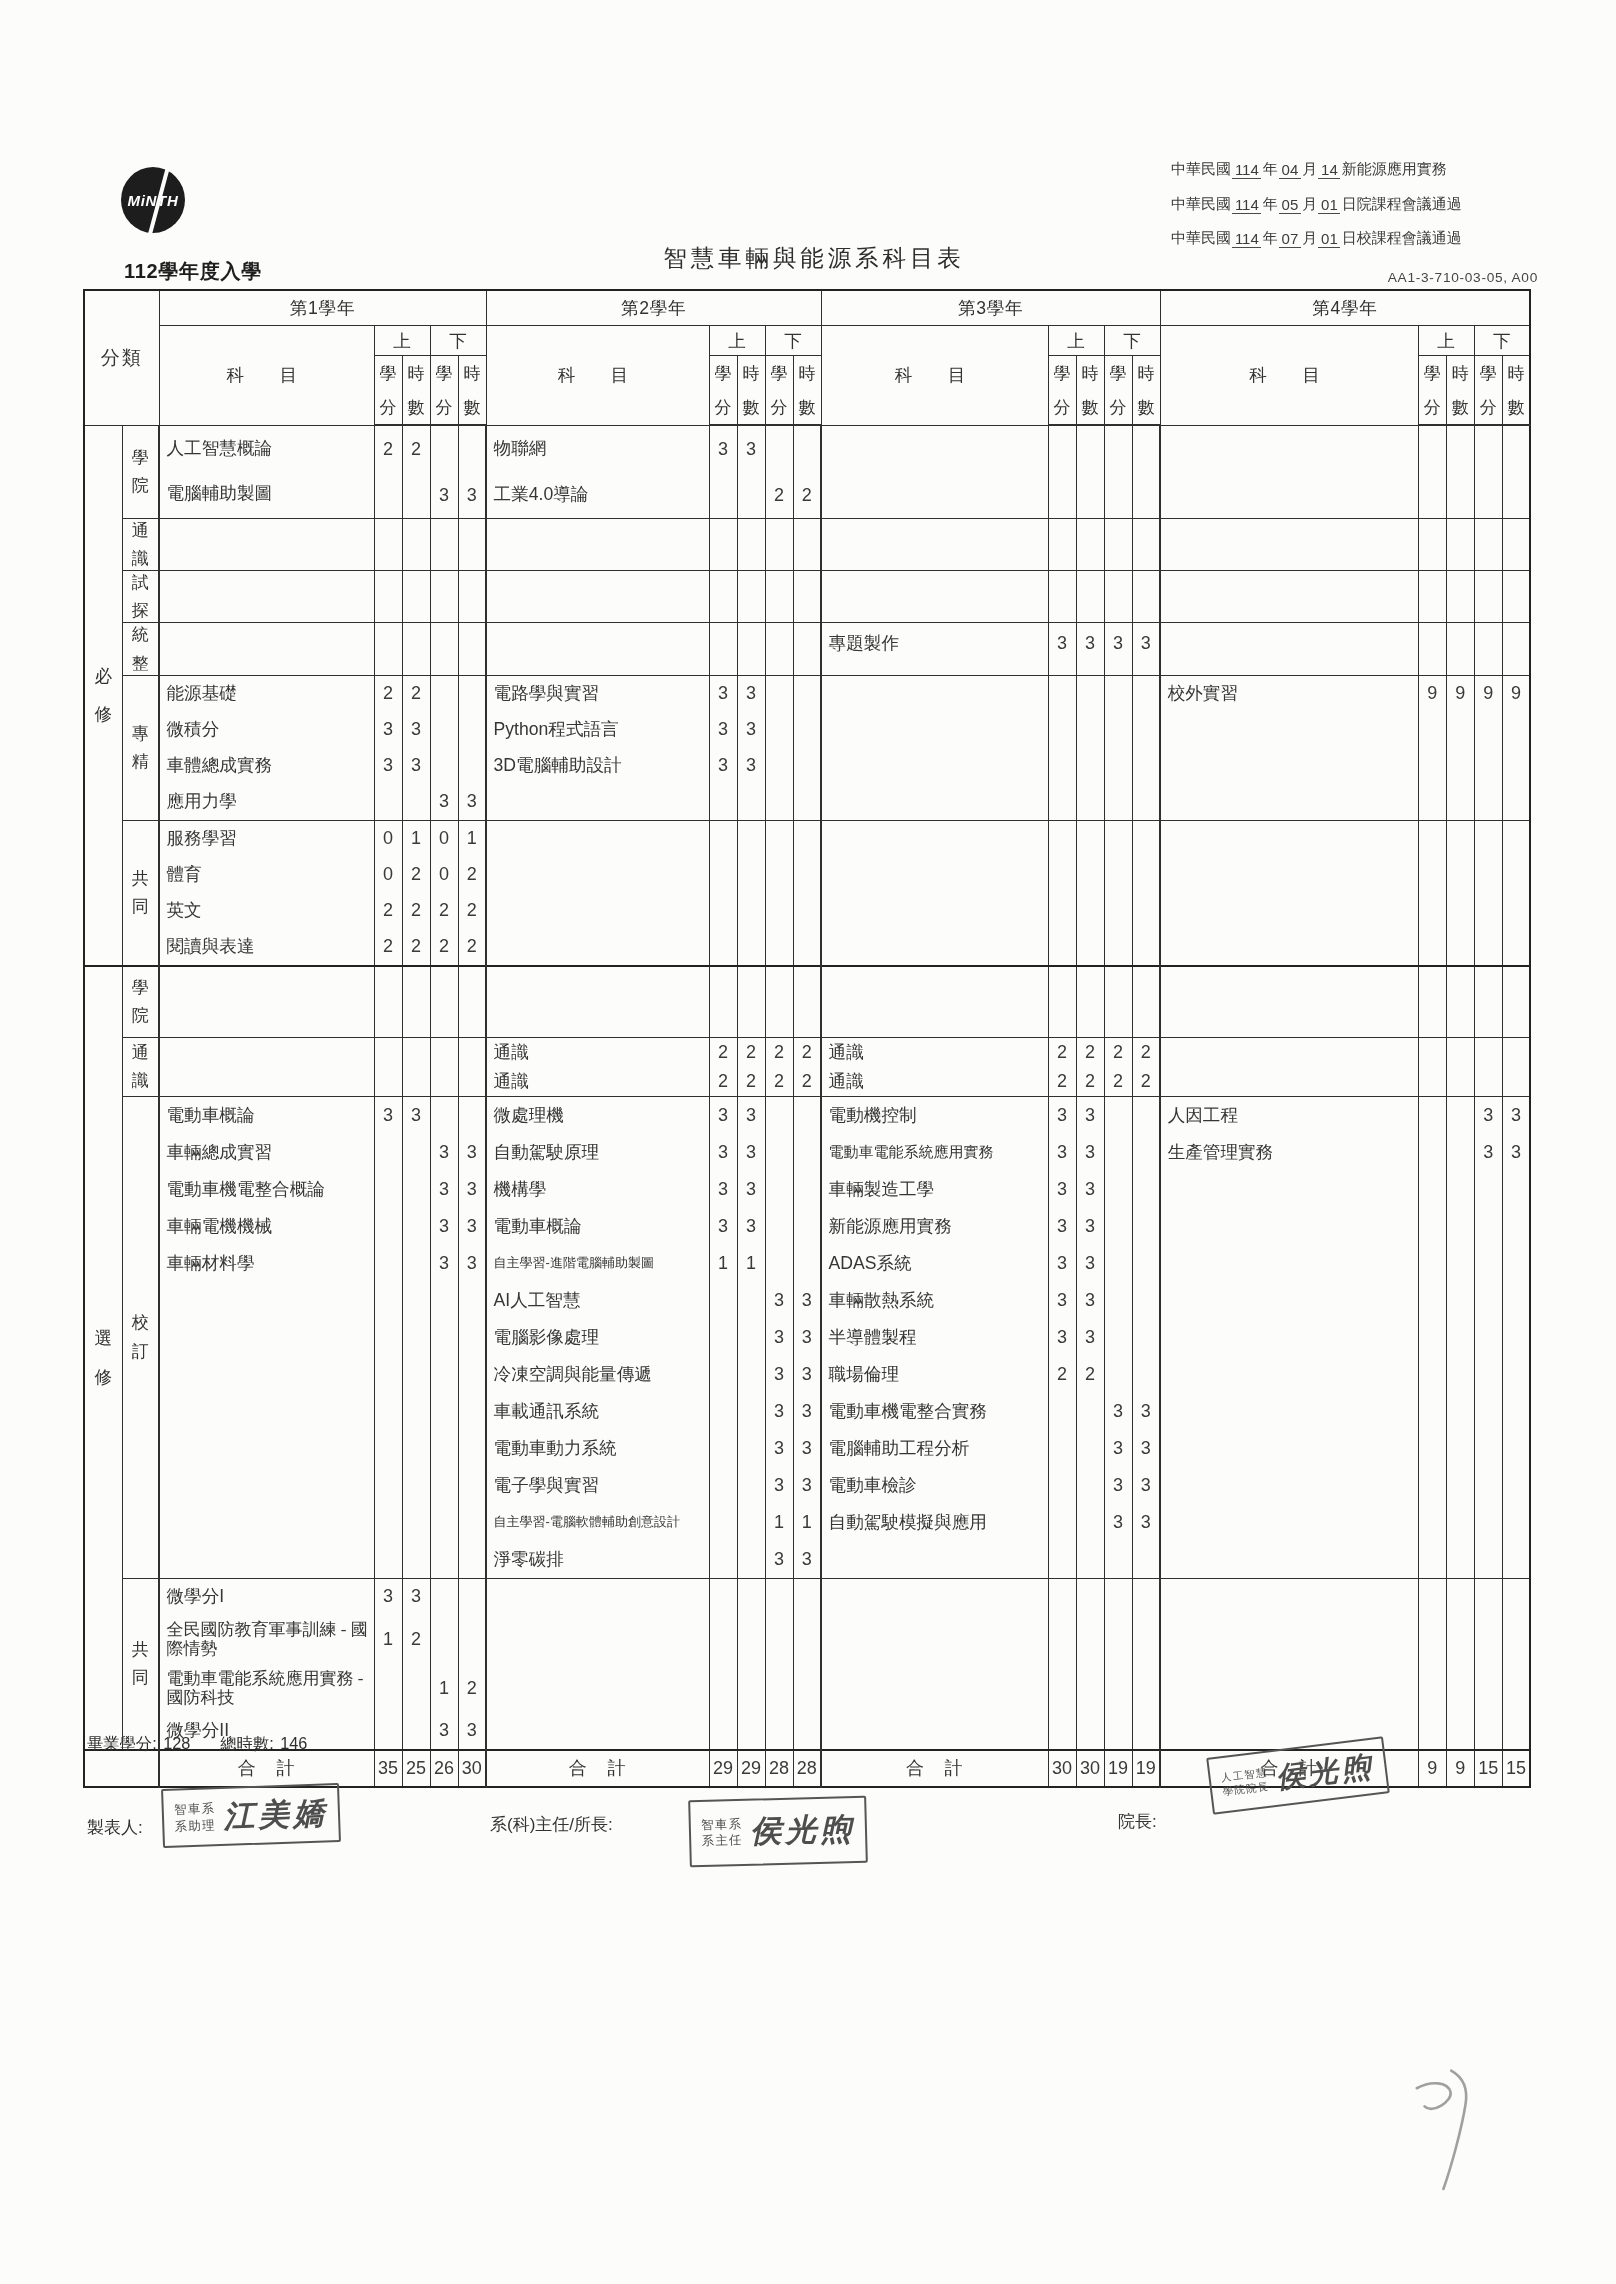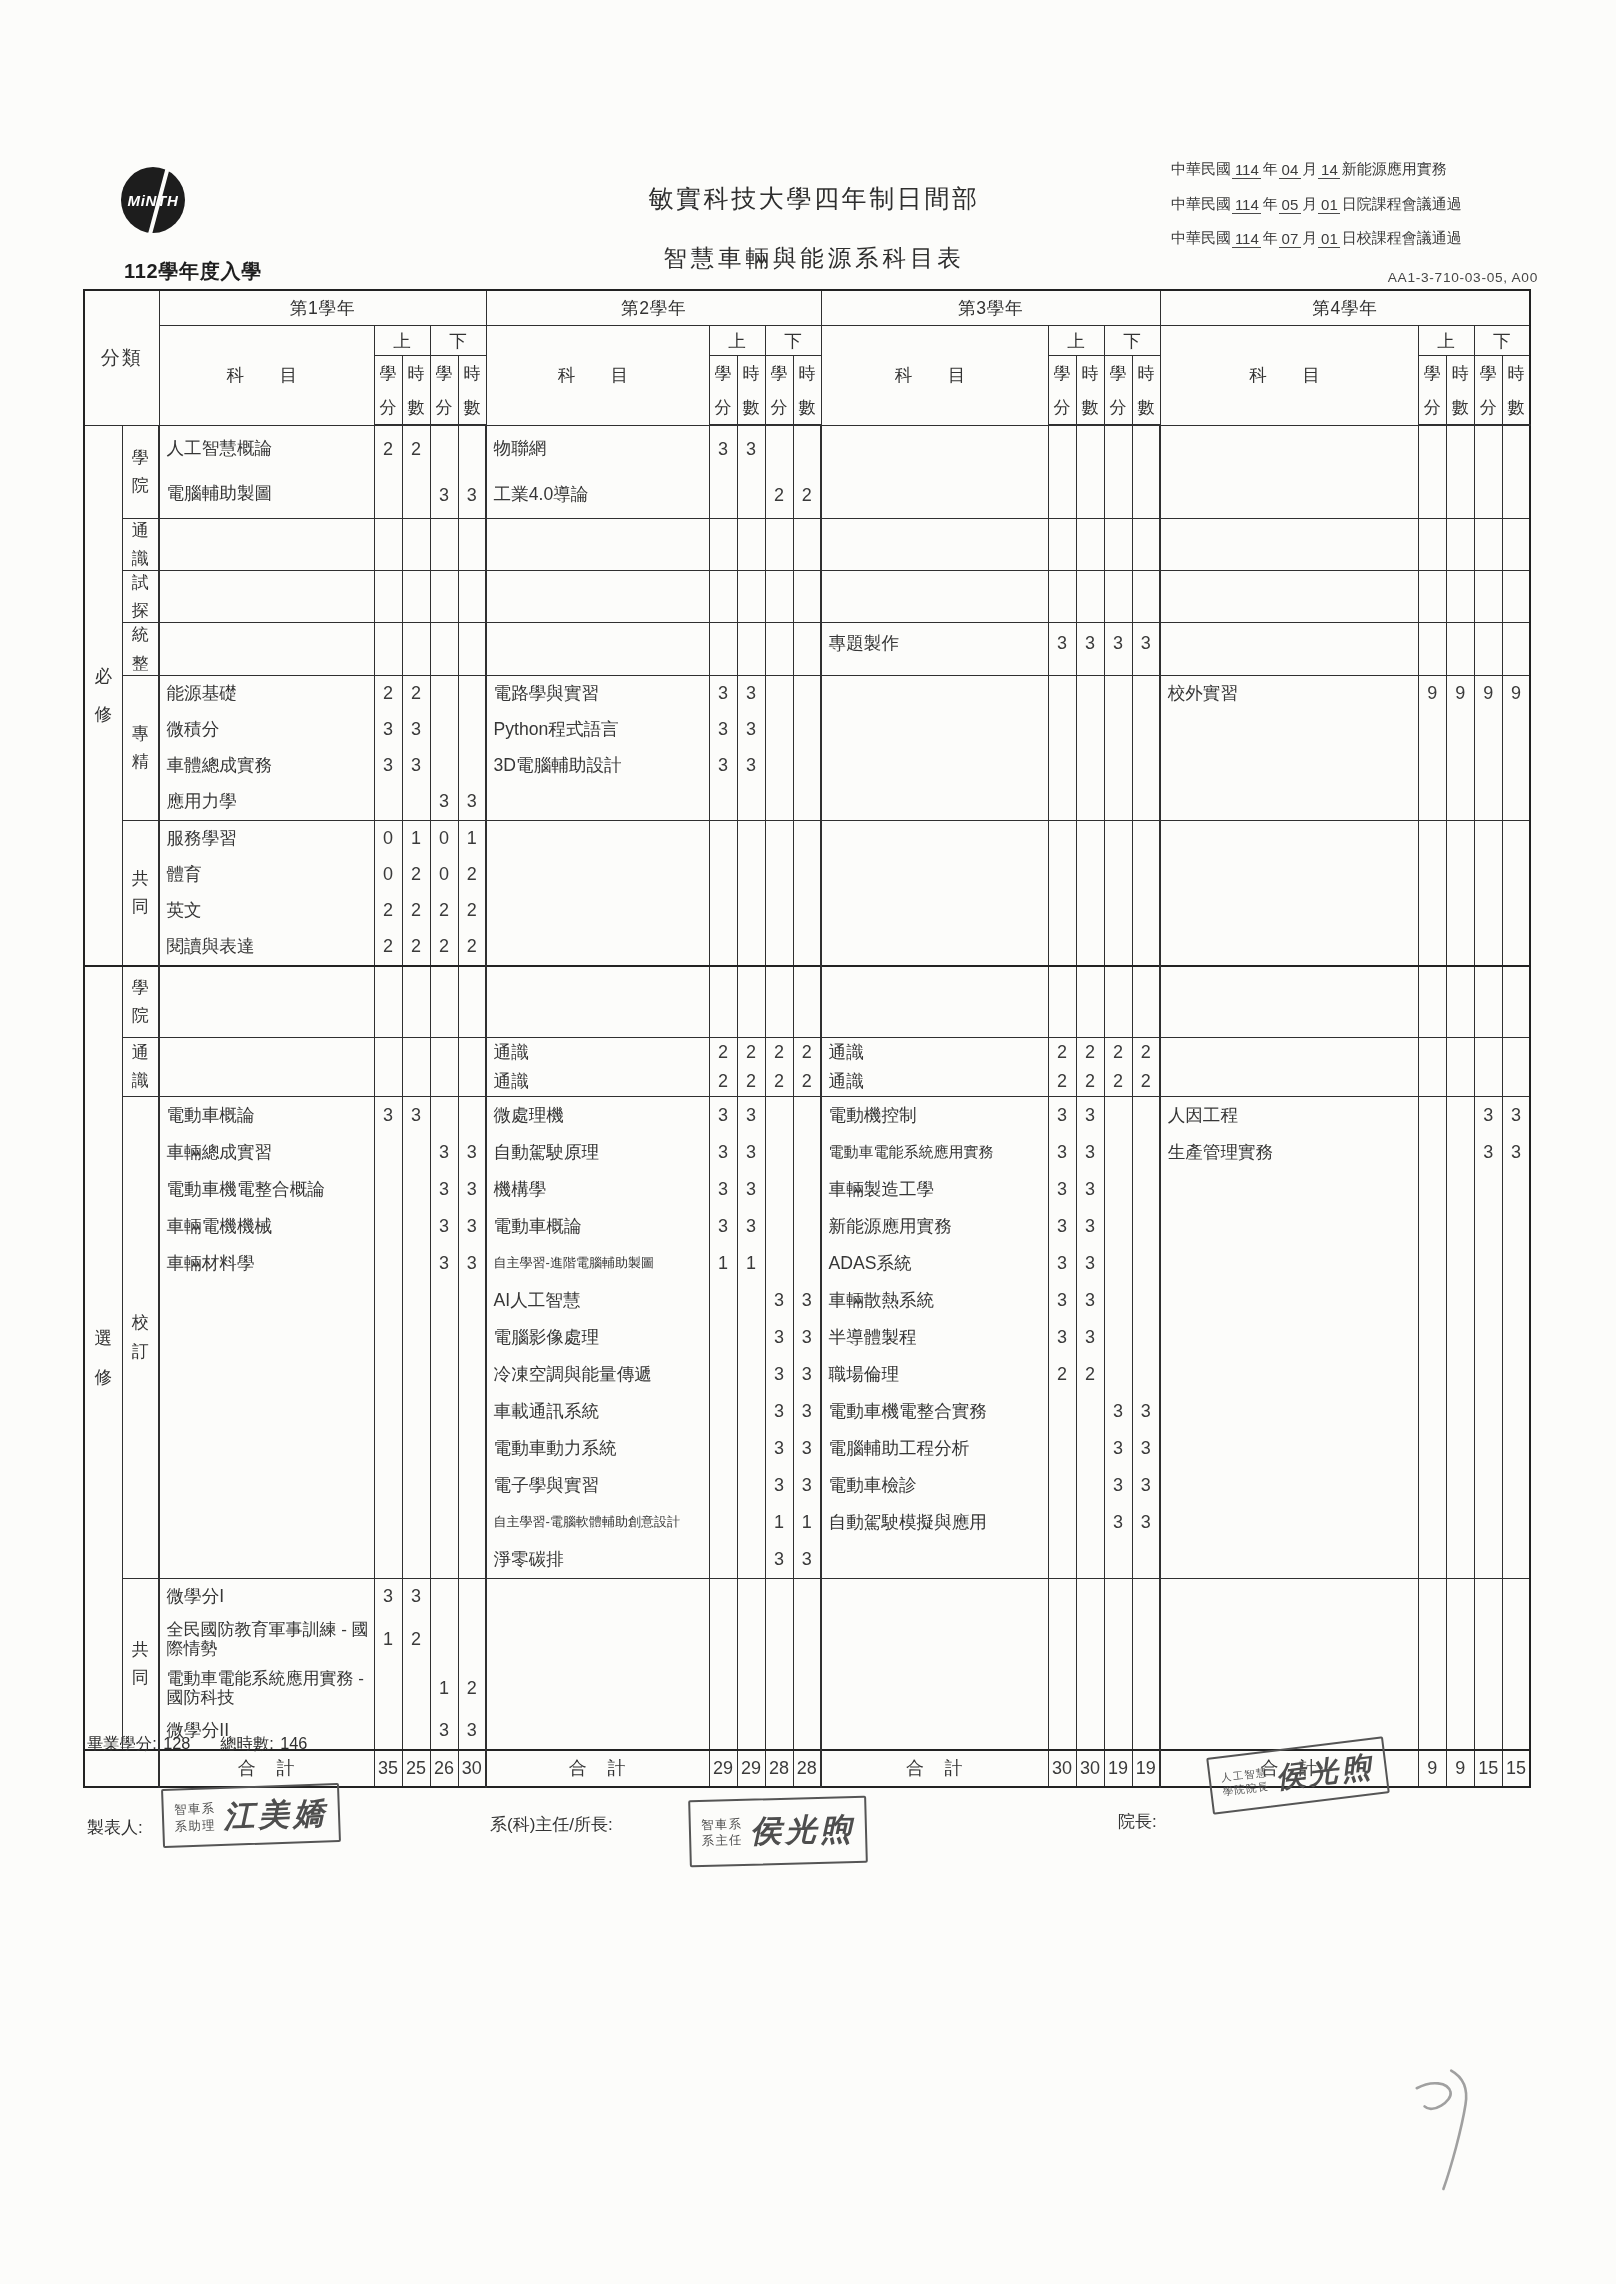--- a/index.html
+++ b/index.html
@@ -78,7 +78,6 @@
     <div class="word">MiNTH</div>
   </div>
 
-  <div class="title1">敏實科技大學四年制日間部</div>
   <div class="title2">智慧車輛與能源系科目表</div>
   <div class="cohort">112學年度入學</div>
   <div class="approvals" id="approvals">

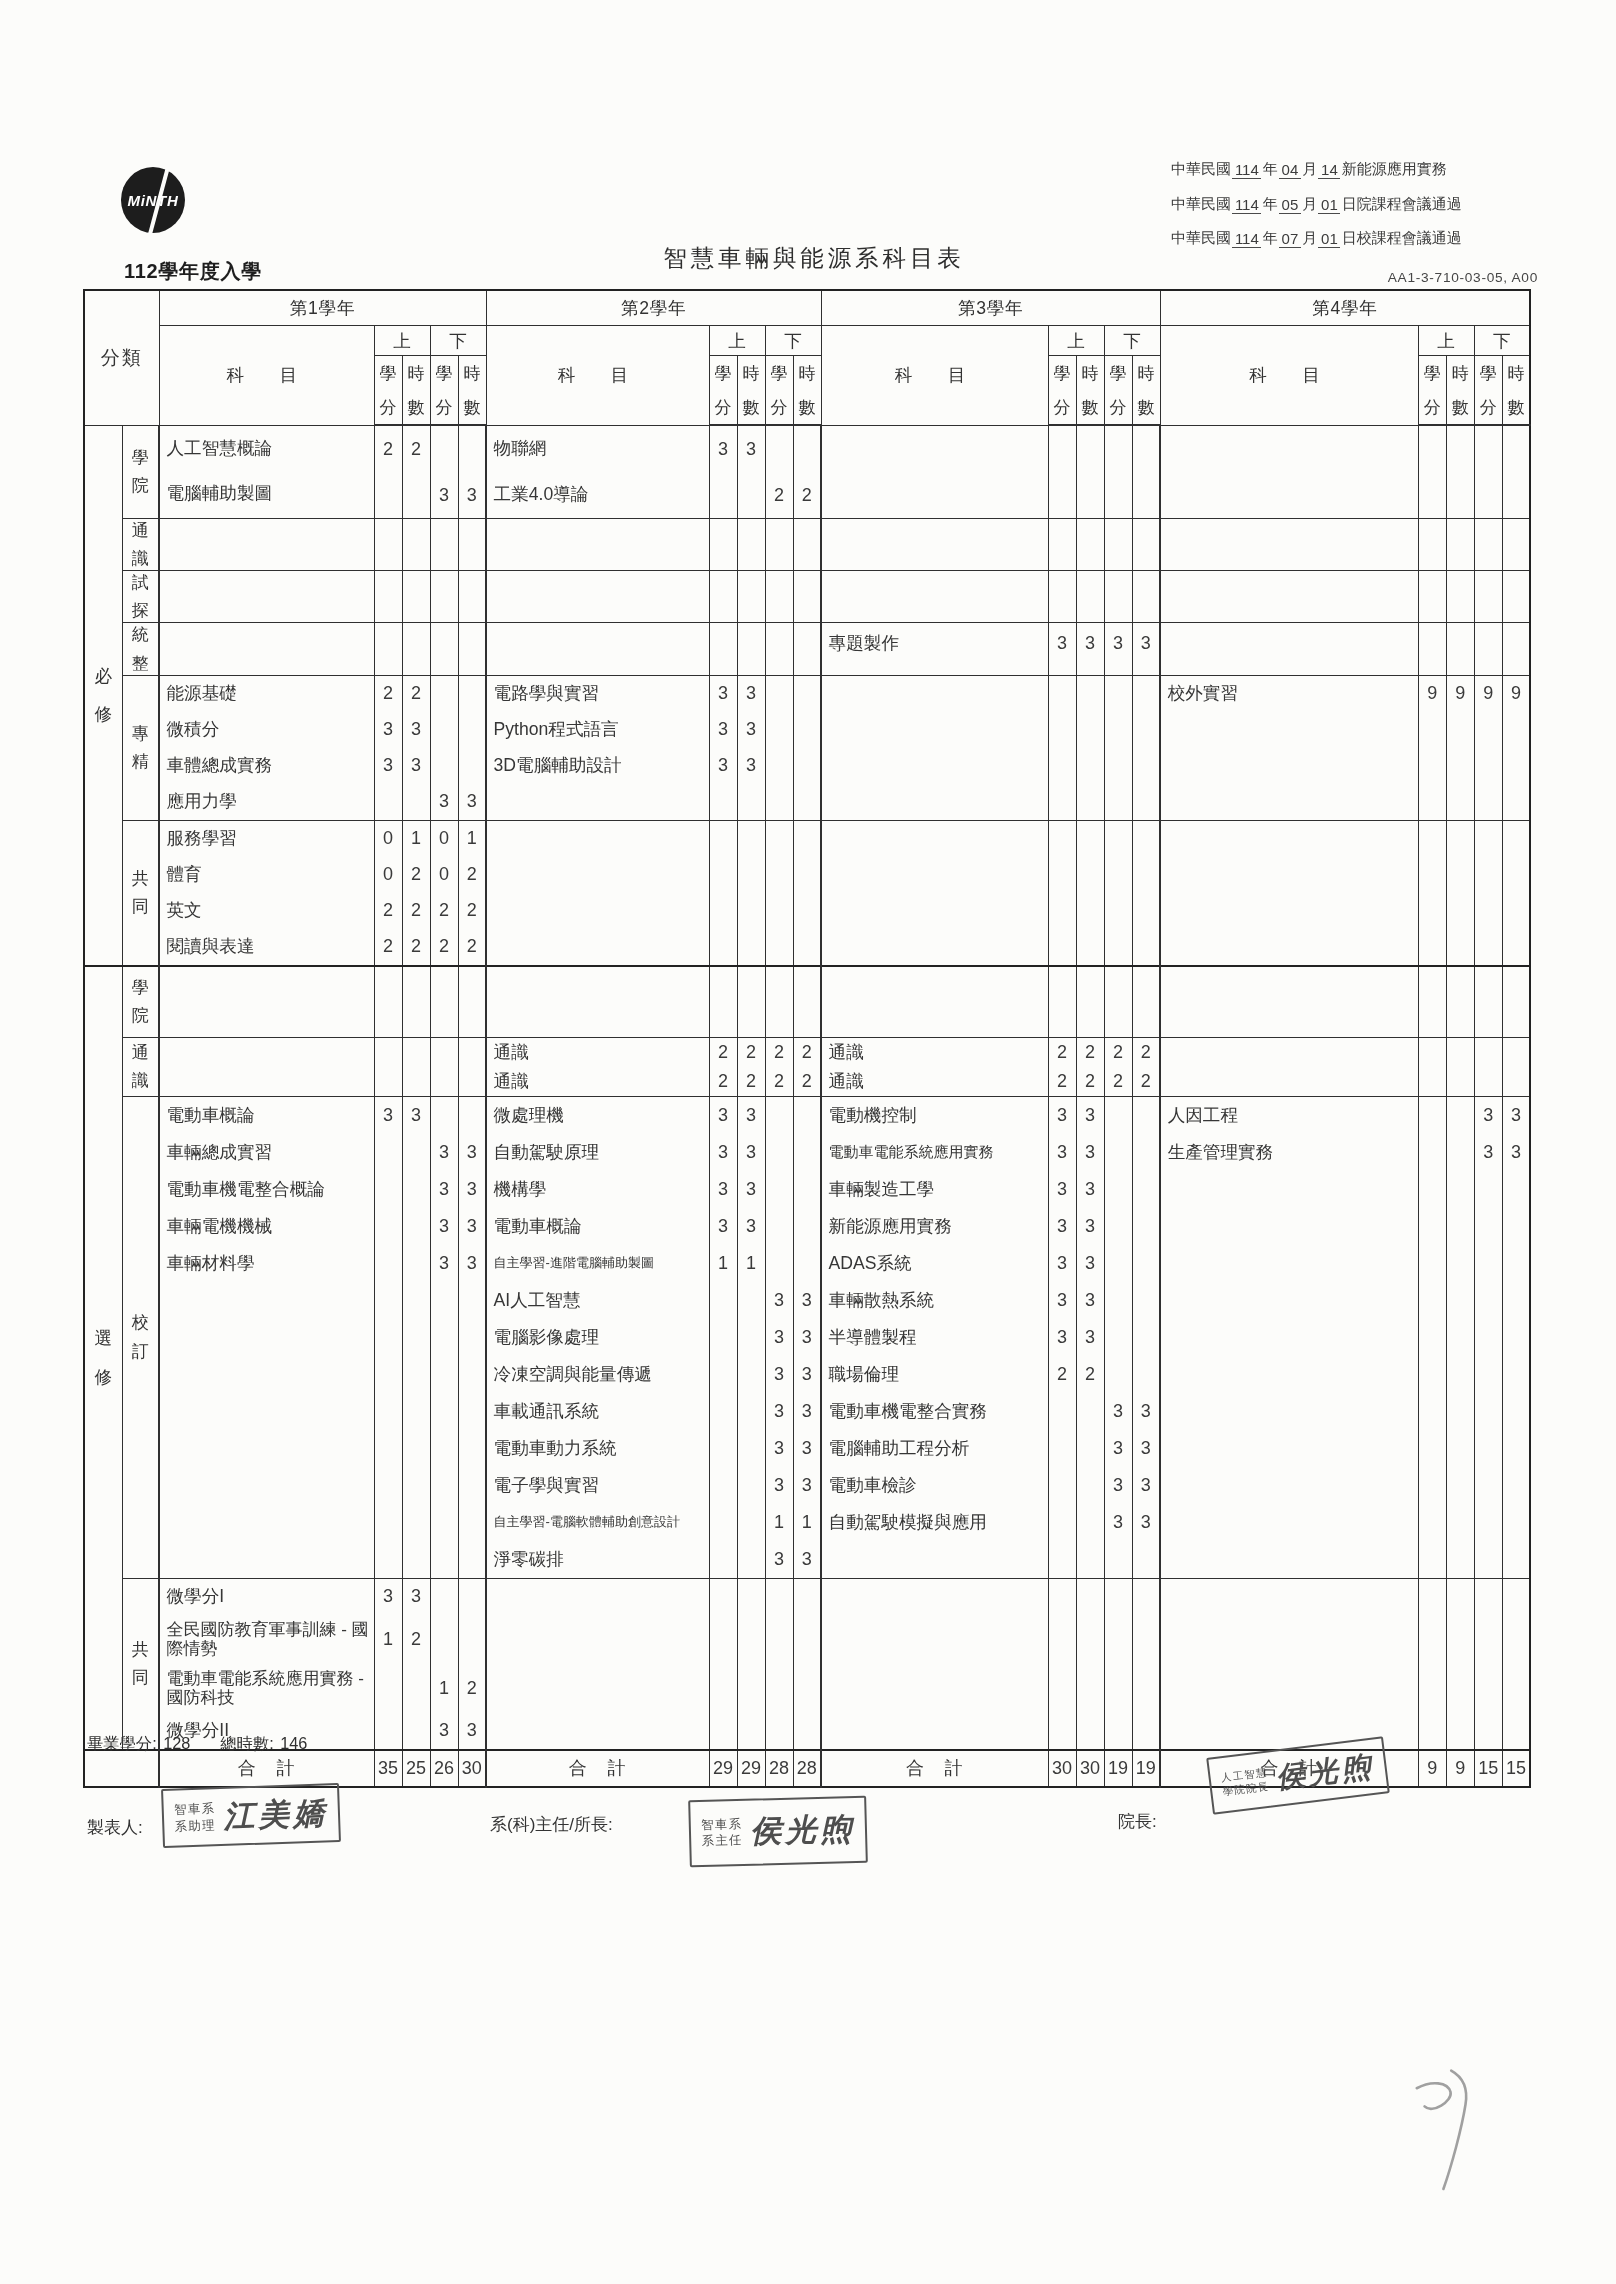--- a/index.html
+++ b/index.html
@@ -43,7 +43,7 @@
   .num-cell .nrow{justify-content:center;font-size:18px;color:#3a3a3a;}
   .fs23{font-size:15px !important;}
   .fs20{font-size:13px !important;}
-  .fs26{font-size:17px !important;}
+  .fs26{font-size:17px !important;font-family:Liberation Serif, serif;}
   .gsep td{border-top:2.6px solid #222;}
   .tname{vertical-align:middle;text-align:center;font-size:18px;letter-spacing:1.3px;border-left-width:2px;}
   .trow td{height:35px;vertical-align:middle;}

